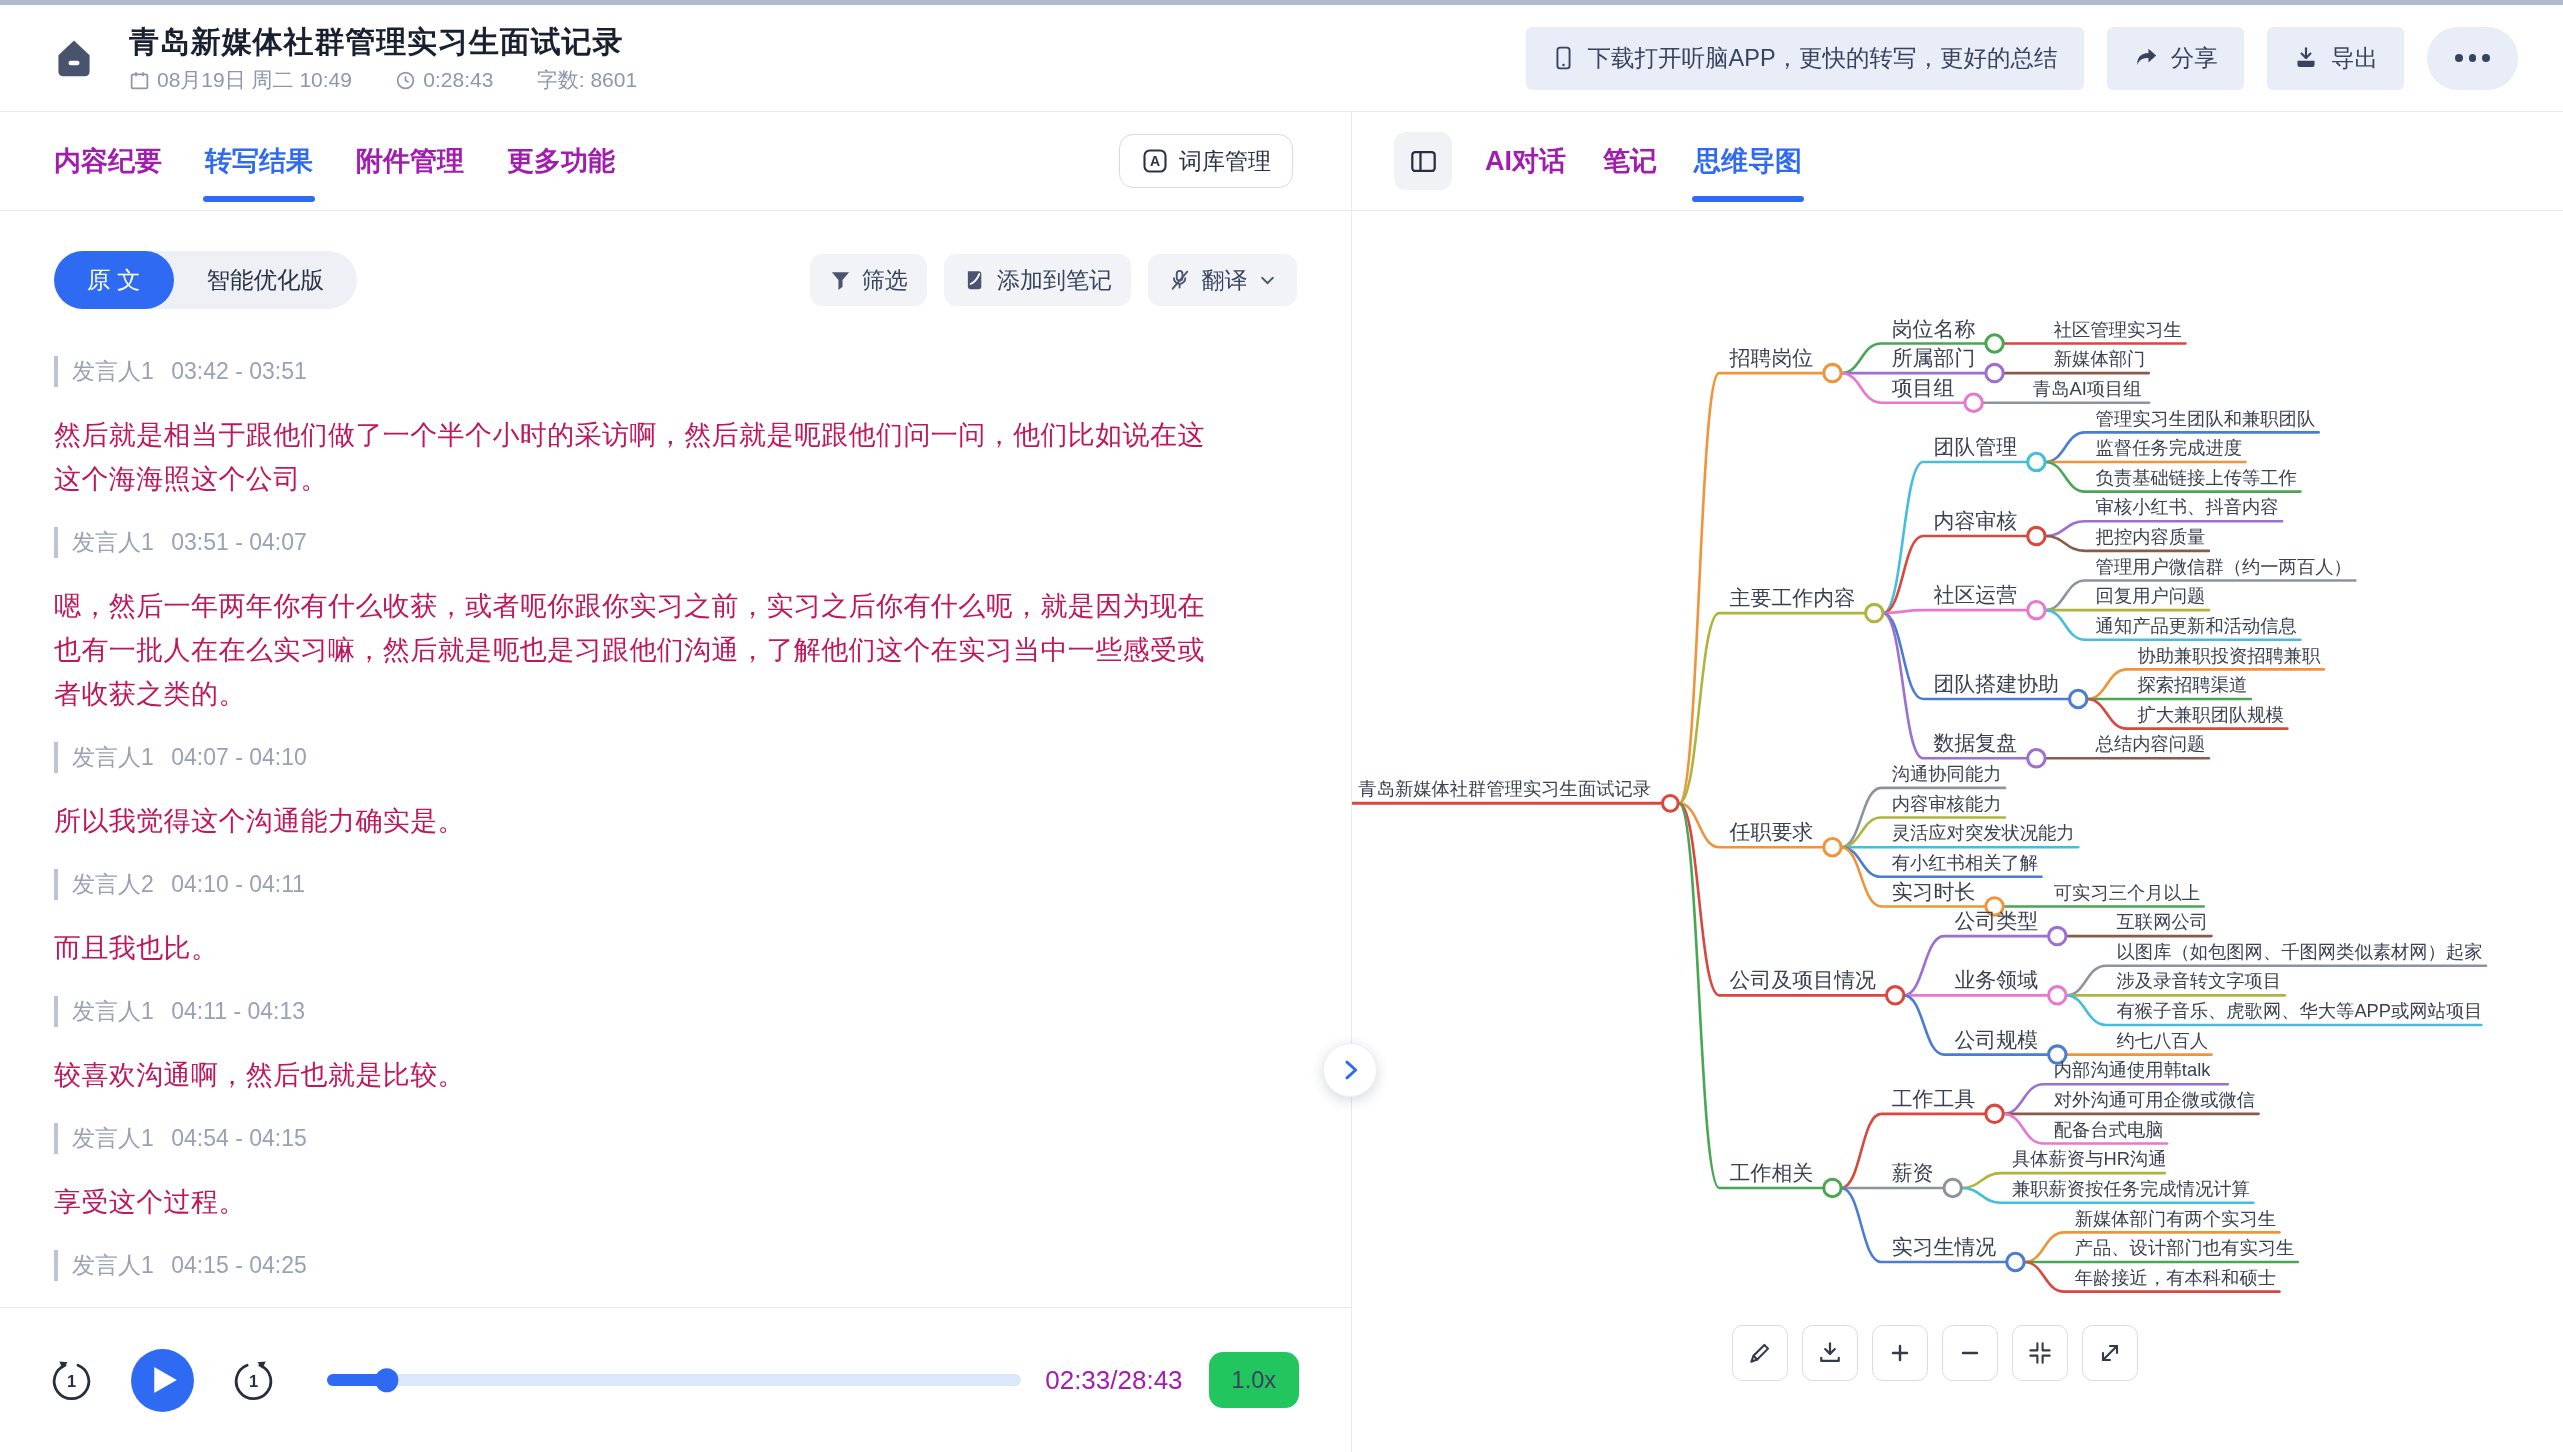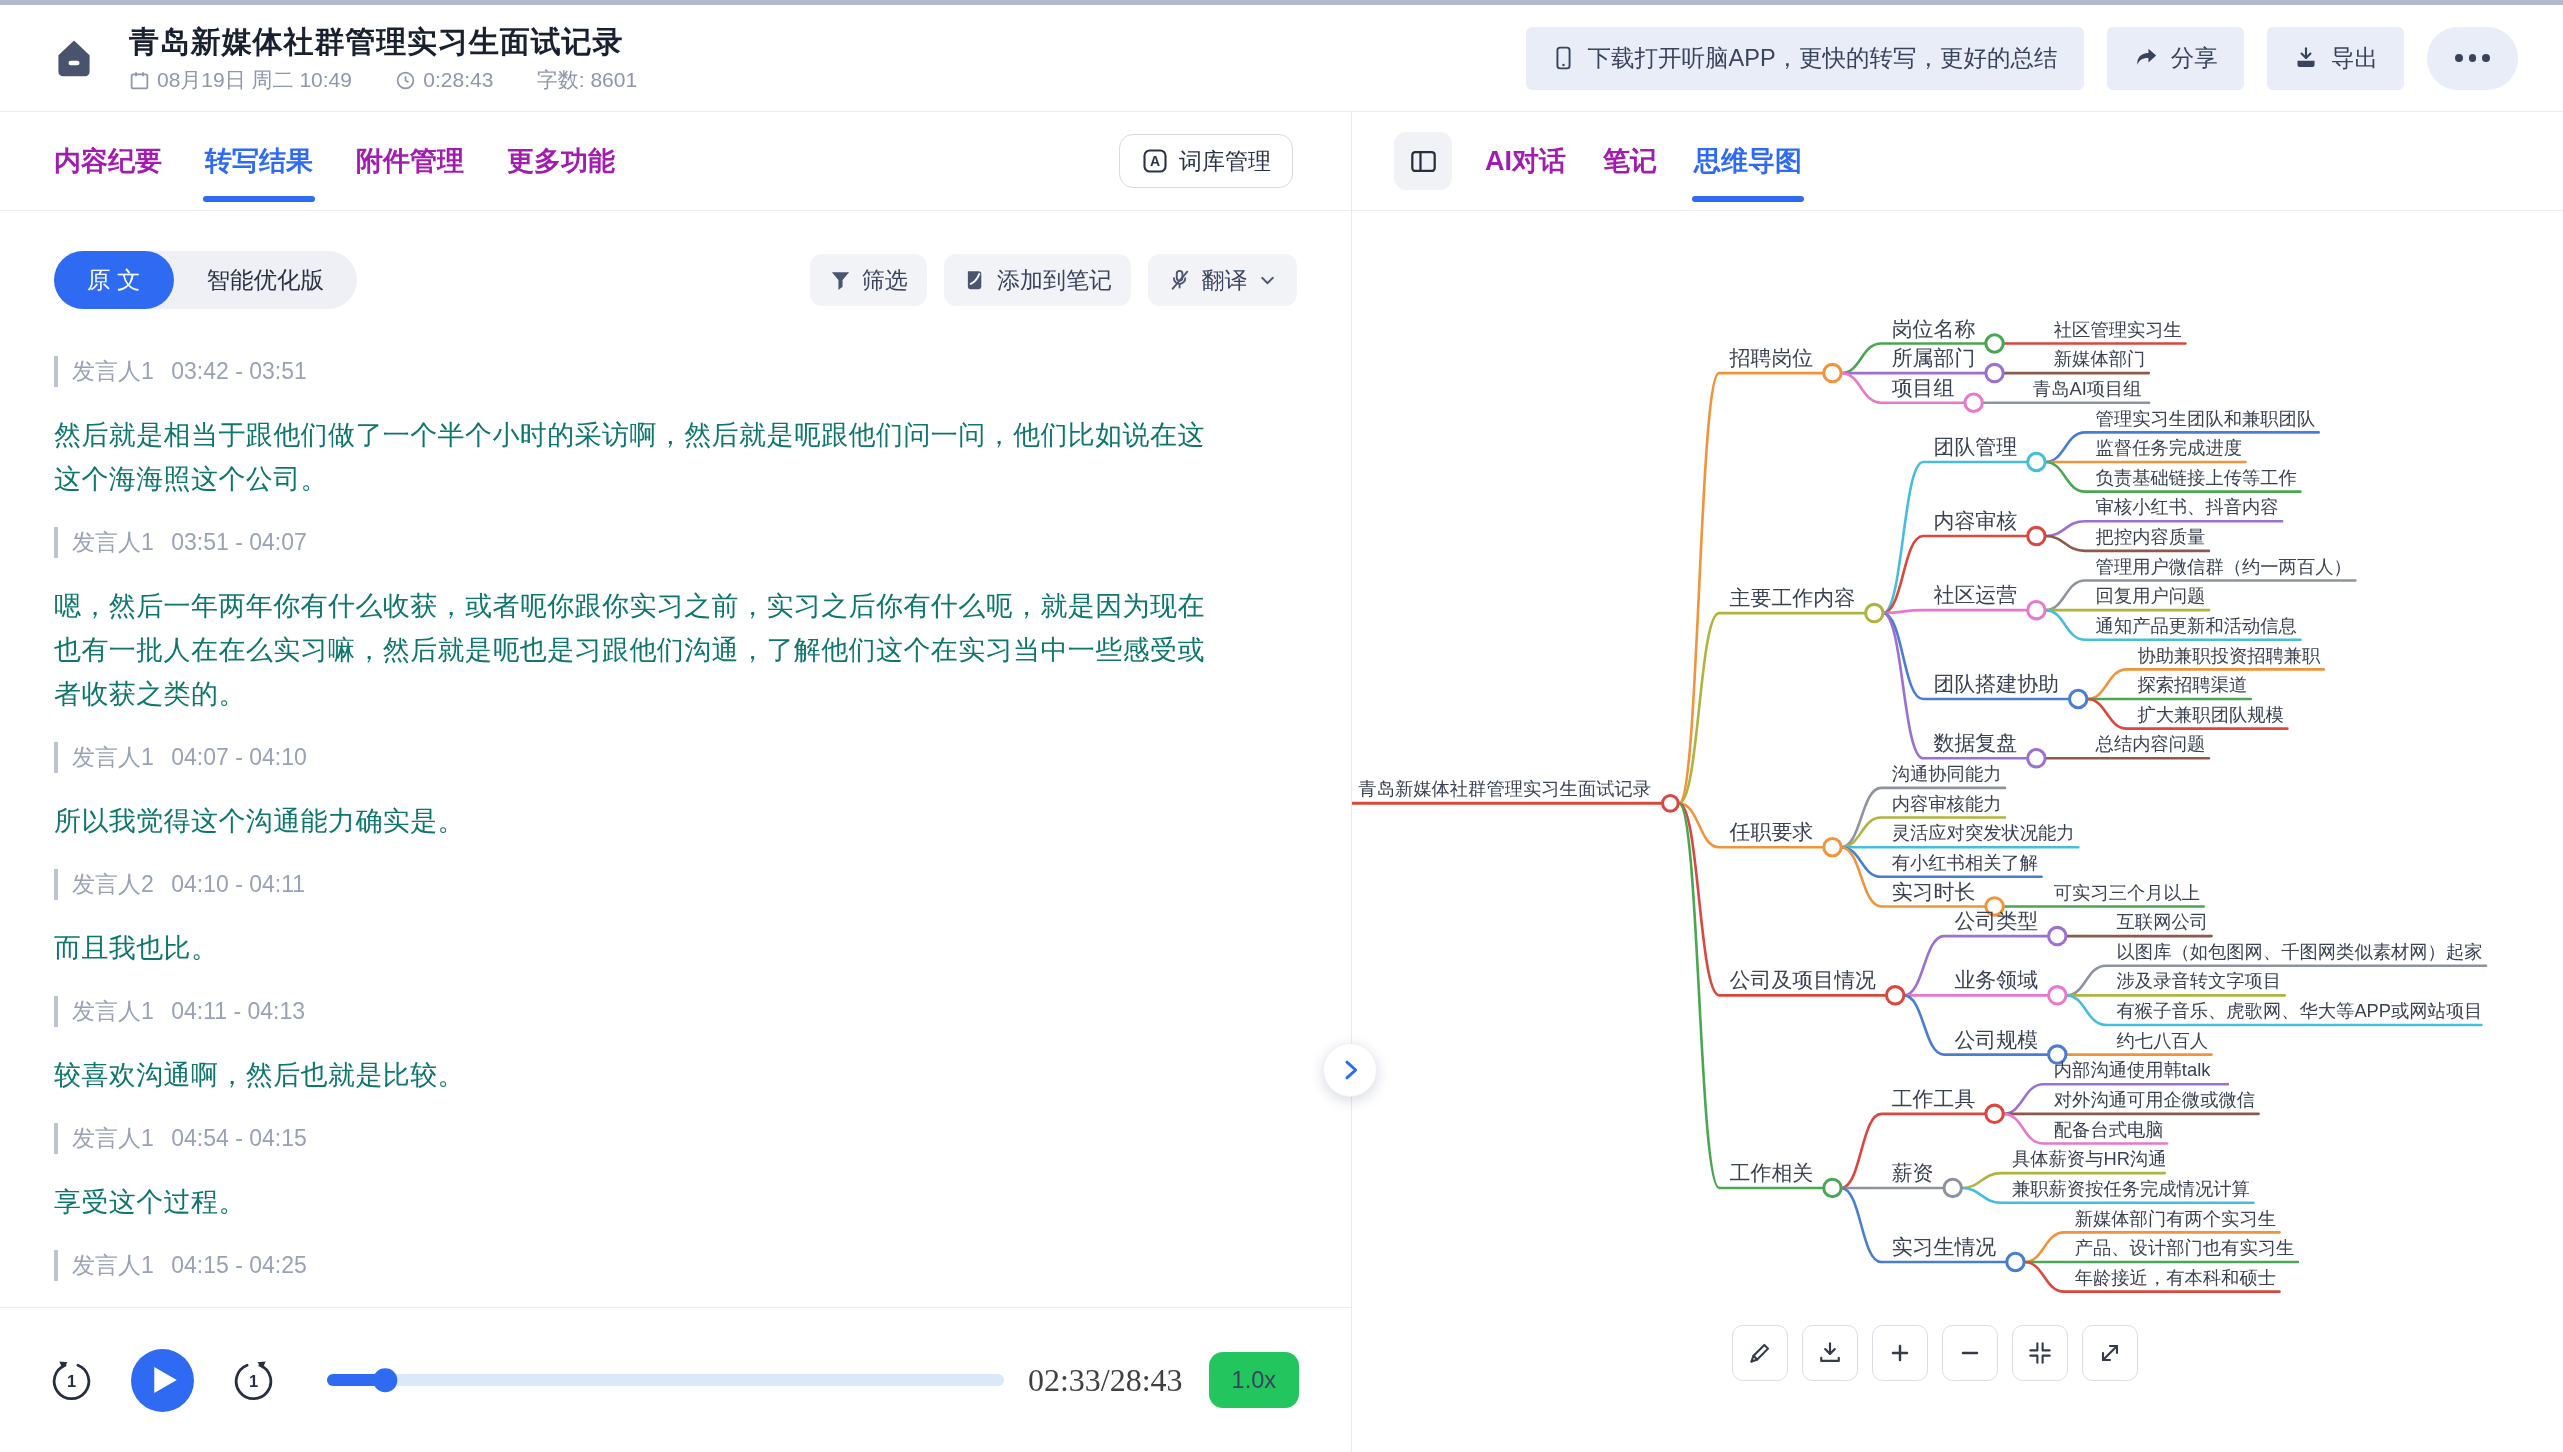--- a/index.html
+++ b/index.html
@@ -46,7 +46,7 @@
   .transcript { margin-top:47px; }
   .entry-label { display:flex; align-items:center; gap:17.4px; border-left:4.4px solid #bcc4d4; padding-left:14px;
                  height:31px; font-size:23px; color:#99a1b5; margin-bottom:26px; }
-  .entry-text { font-size:27px; line-height:44px; color:#0f766e; margin-bottom:26px; padding-right:83px;
+  .entry-text { font-size:27px; line-height:44px; color:#be185d; margin-bottom:26px; padding-right:83px;
                 letter-spacing:0.4px; }
   
   .player-bar { height:145px; border-top:1.7px solid #e7eaf0; display:flex; align-items:center;

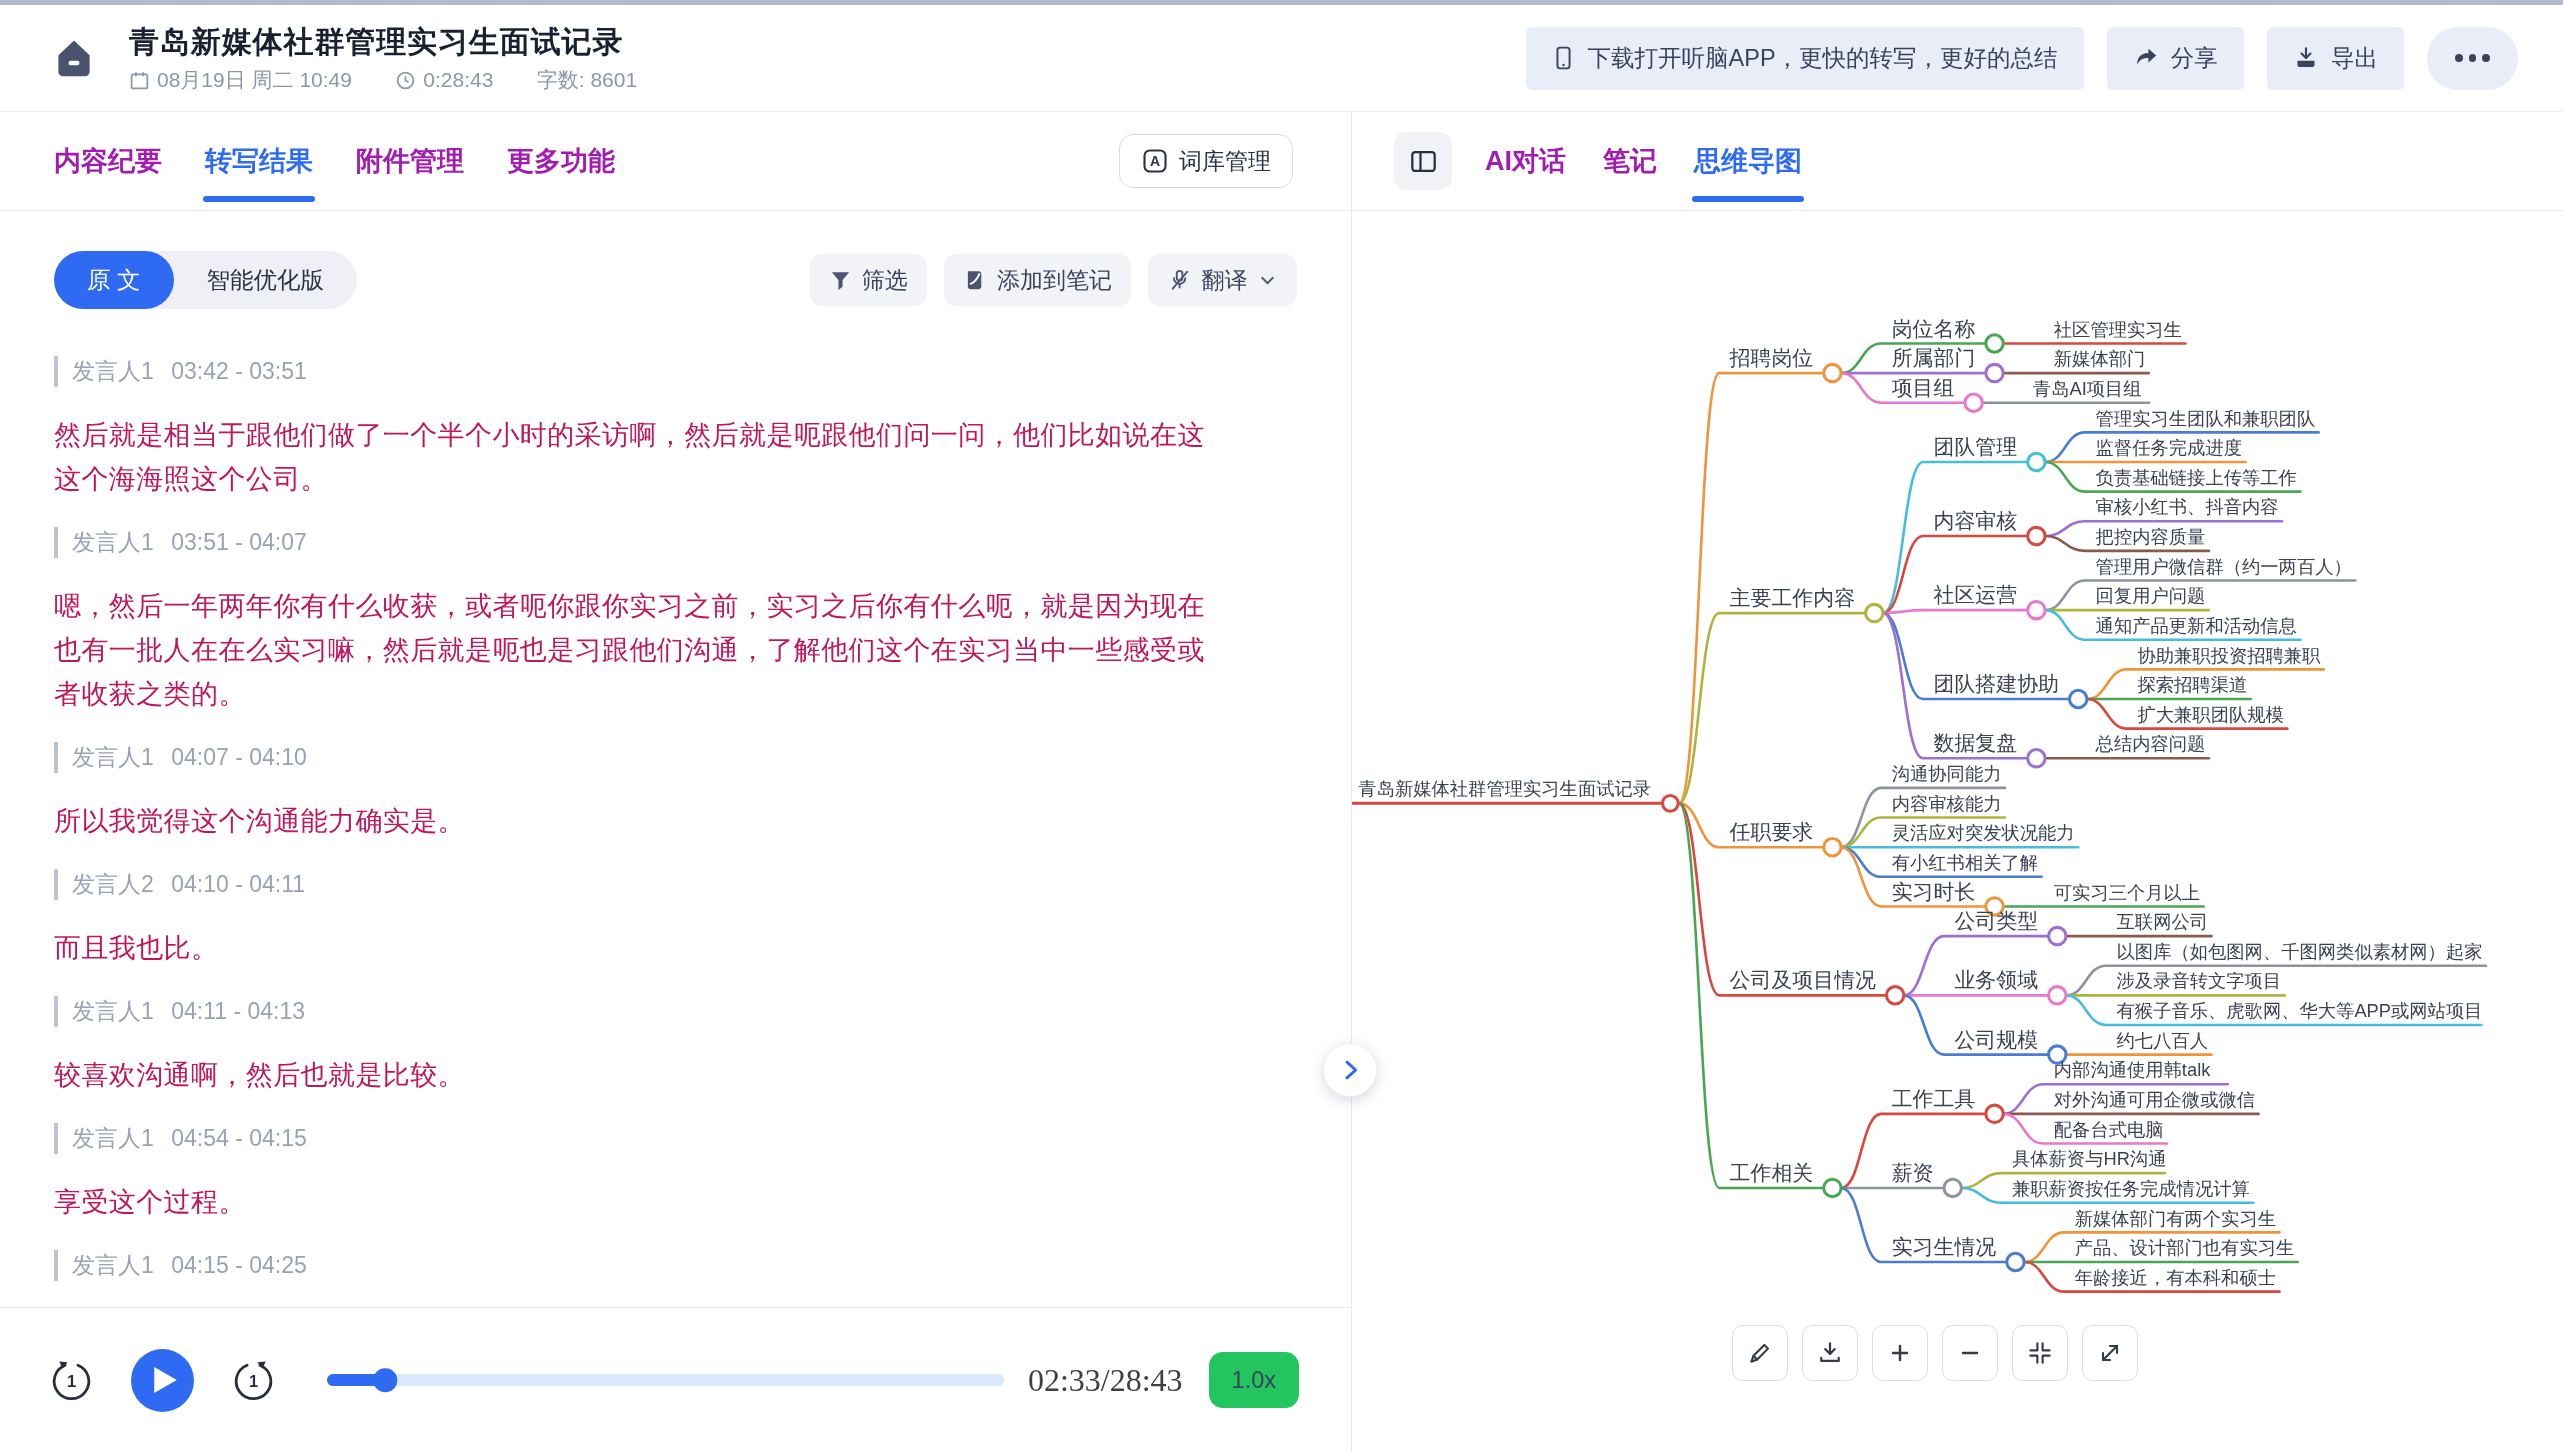--- a/index.html
+++ b/index.html
@@ -58,7 +58,7 @@
   .progress-fill { height:100%; border-radius:6.1px; background:#2e6bf2; }
   .progress-thumb { position:absolute; top:50%; transform:translate(-50%,-50%); width:23.5px; height:23.5px;
               border-radius:50%; background:#2e6bf2; }
-  .time-display { font-family:Liberation Serif, serif; font-size:32px; color:#404040; white-space:nowrap; }
+  .time-display { font-family:Liberation Sans, sans-serif; font-size:26px; color:#a21caf; white-space:nowrap; }
   .speed-btn { margin-left:26px; background:#22c55e; border-radius:14px; height:56px; padding:0 23px;
                display:flex; align-items:center; font-size:23.5px; color:#39435e; cursor:pointer; }
   

